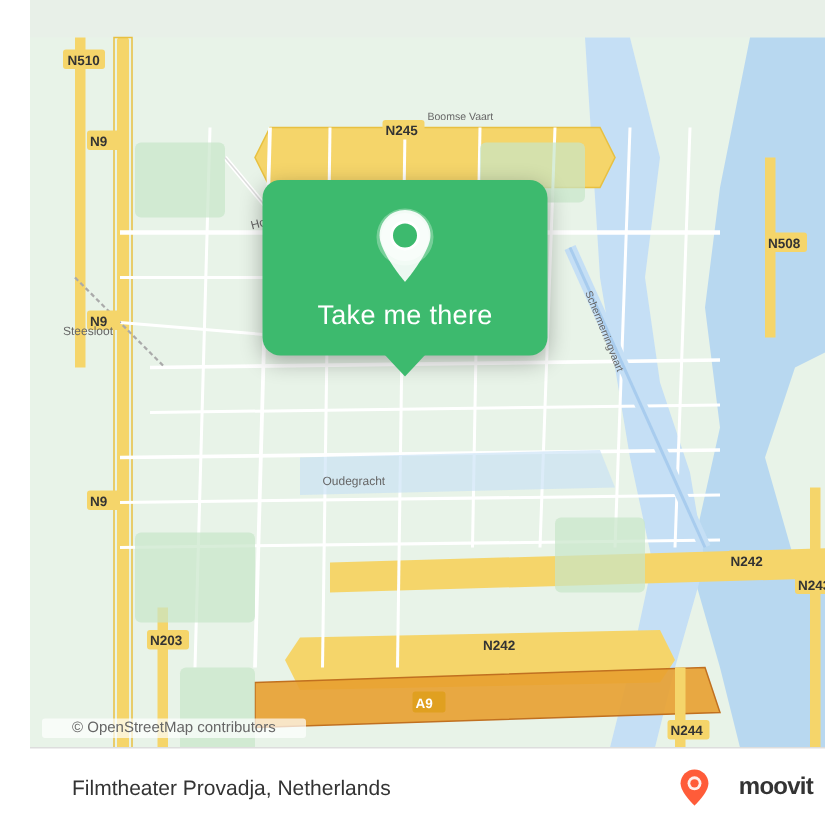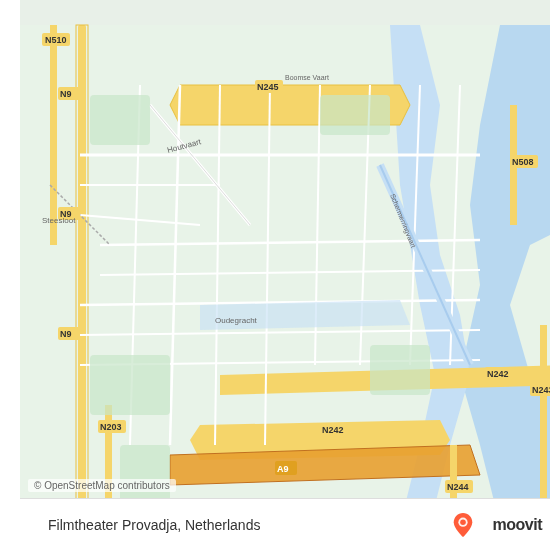--- a/index.html
+++ b/index.html
@@ -233,6 +233,17 @@
     <text x="265" y="55" font-size="7" fill="#666" font-family="Arial">Boomse Vaart</text>
   </svg>
 
+  <div id="popup-card">
+
+    <svg id="pin-icon" viewBox="0 0 42 52" xmlns="http://www.w3.org/2000/svg">
+      <circle cx="21" cy="20" r="19" fill="white" opacity="0.3"></circle>
+      <circle cx="21" cy="20" r="16" fill="white" opacity="0.5"></circle>
+      <path d="M21 2 C11.6 2 4 9.6 4 19 C4 30 21 50 21 50 C21 50 38 30 38 19 C38 9.6 30.4 2 21 2 Z" fill="white" opacity="0.9"></path>
+      <circle cx="21" cy="19" r="9" fill="#3dba6e" stroke="white" stroke-width="2"></circle>
+    </svg>
+
+    <button id="take-me-there-btn">Take me there</button>
+  </div>
 
   <div id="osm-attribution">
     <span>© OpenStreetMap contributors</span>

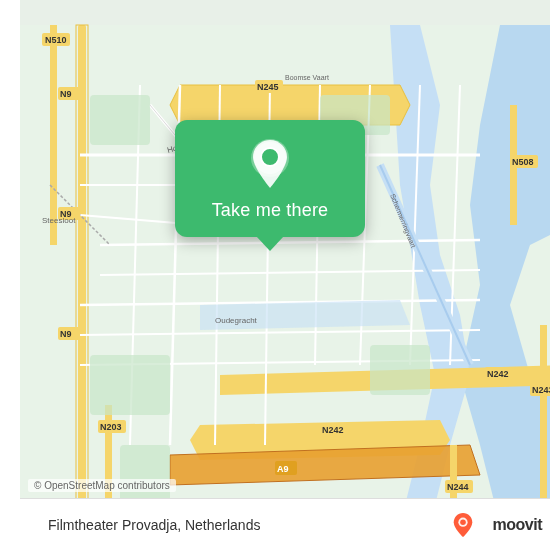--- a/index.html
+++ b/index.html
@@ -73,7 +73,7 @@
       font-size: 10px;
       color: #666;
       background: rgba(255,255,255,0.7);
-      padding: 1px 6px;
+      padding: 1px 20px;
       border-radius: 2px;
     }
 

